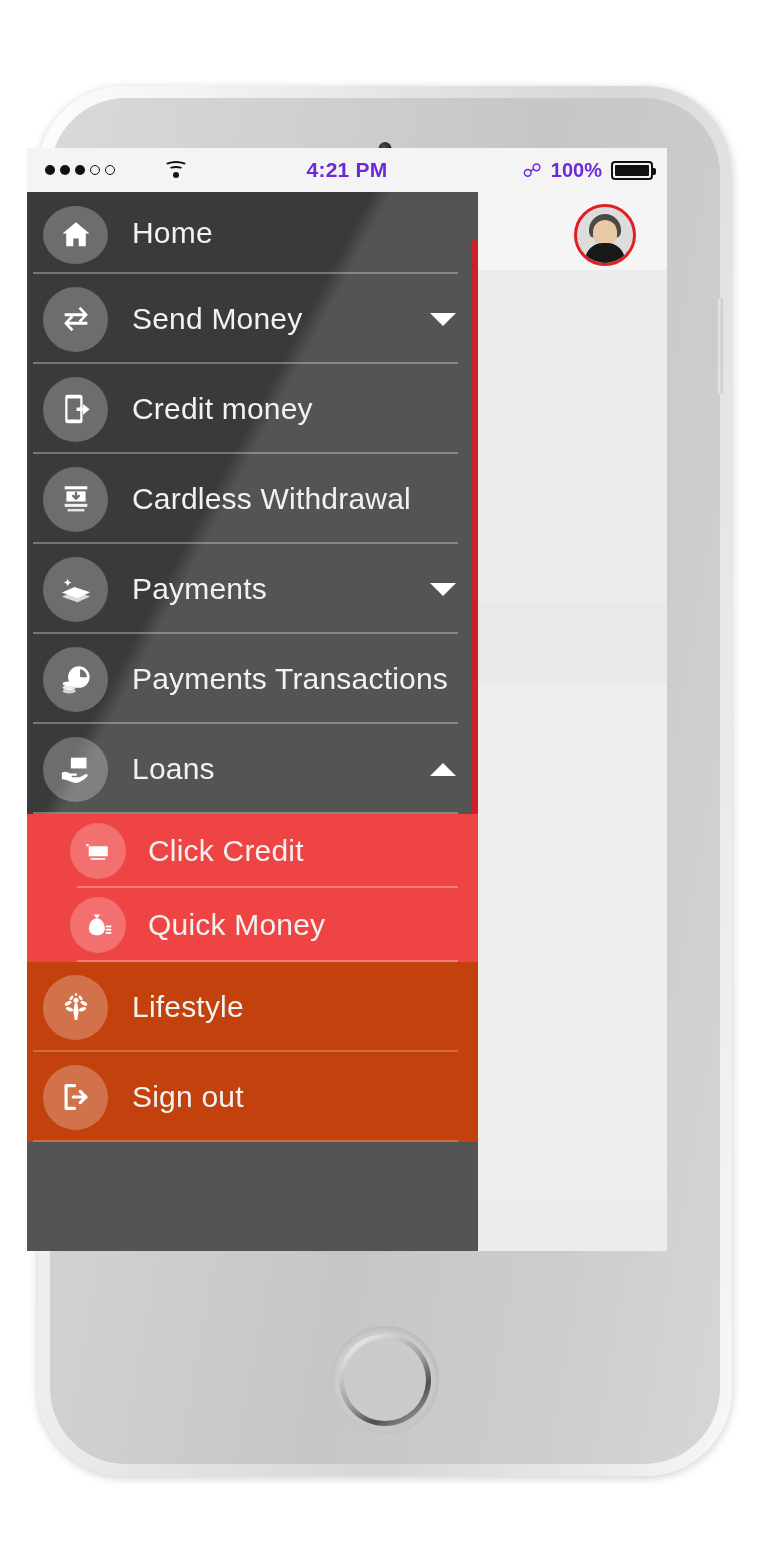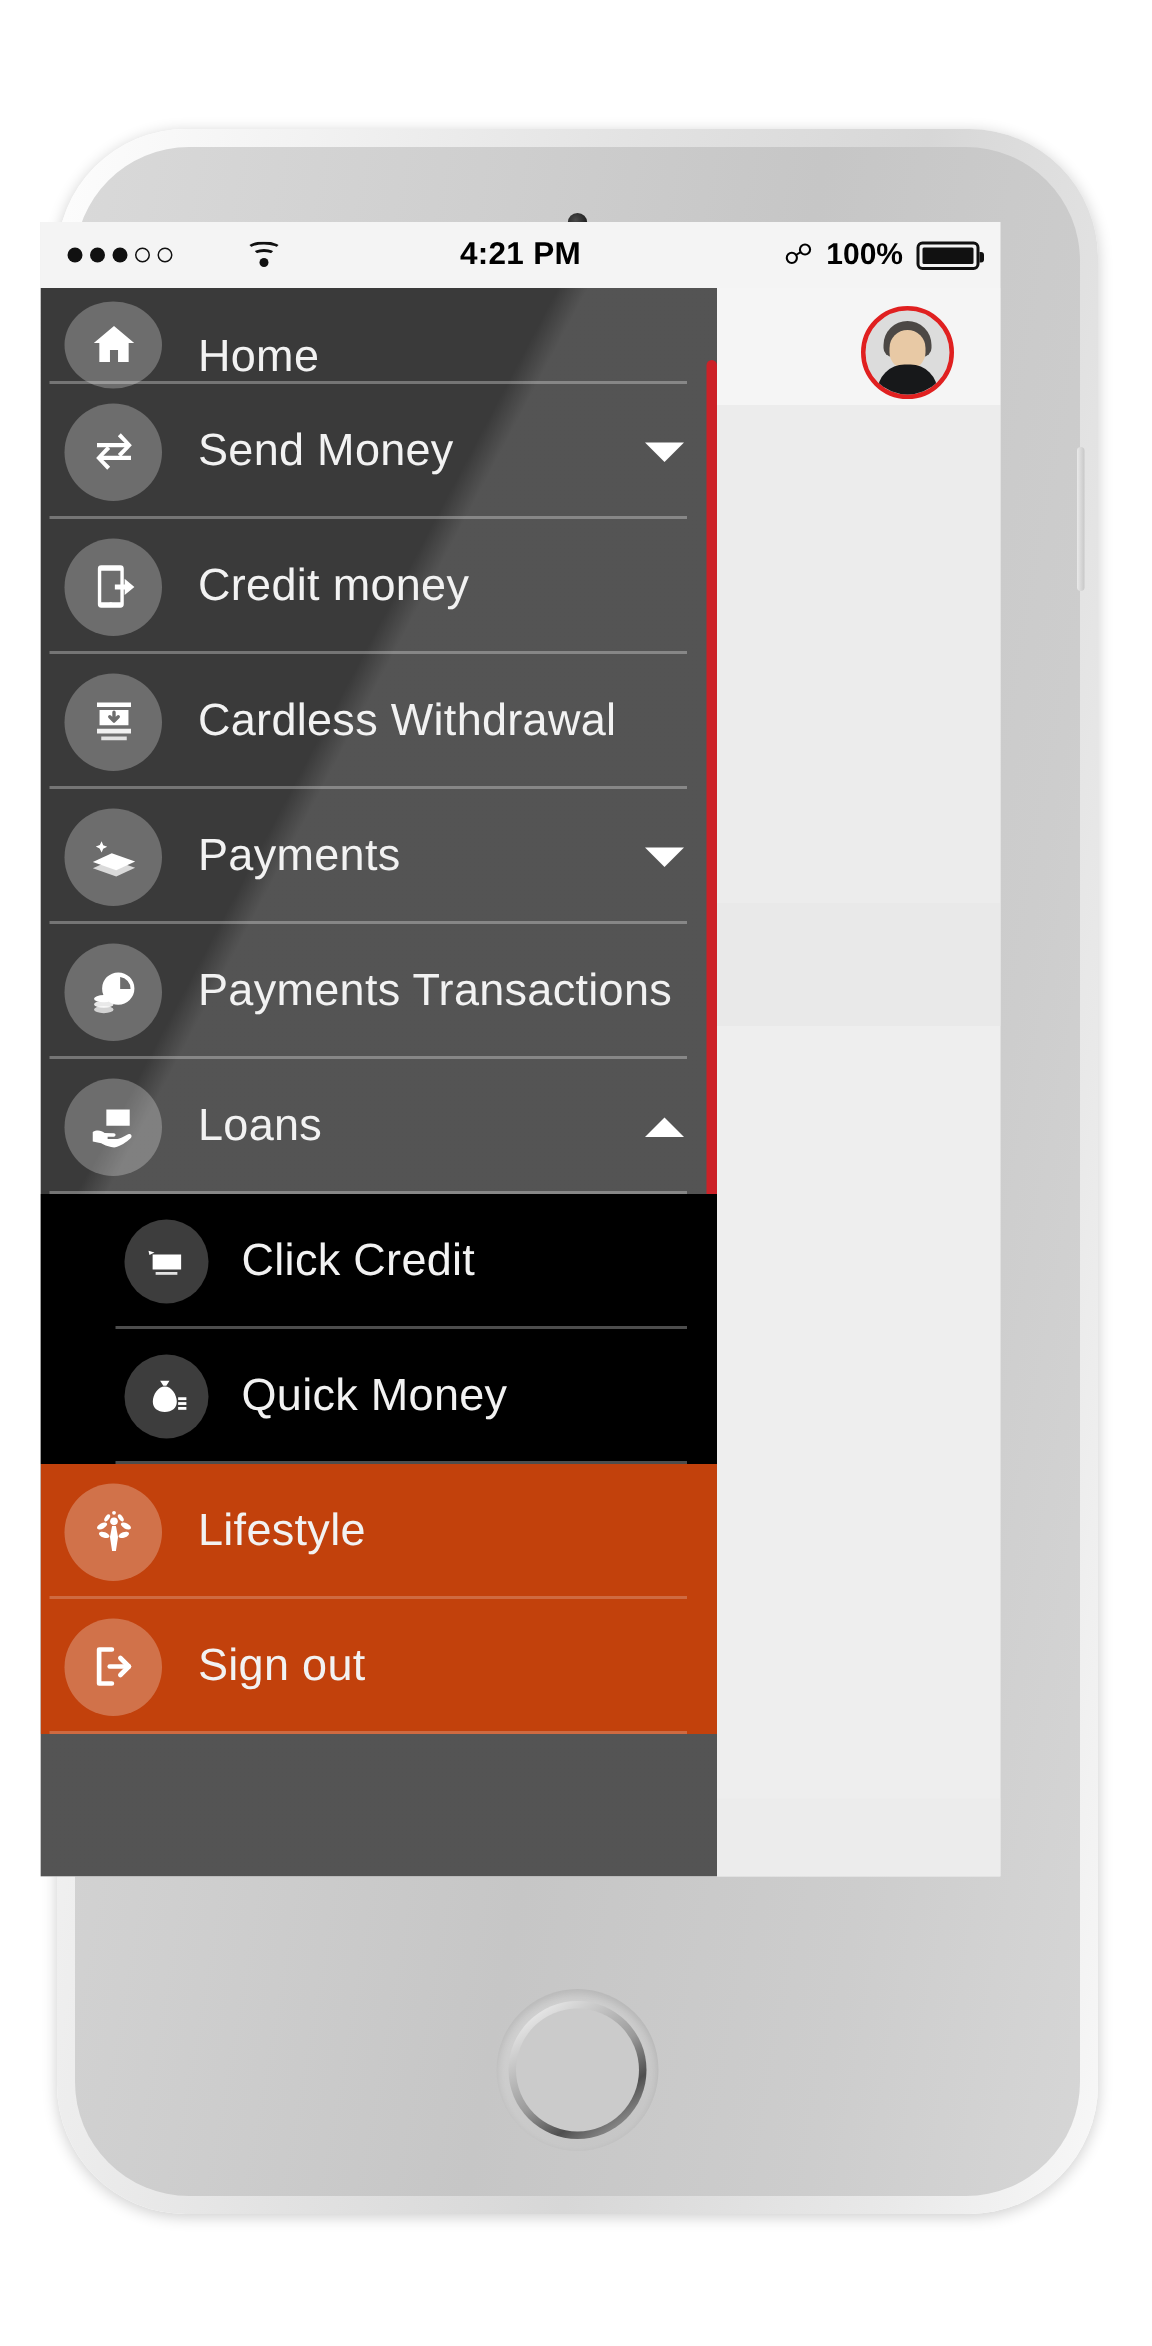--- a/index.html
+++ b/index.html
@@ -77,7 +77,7 @@
     position: relative; height: 44px; width: 100%;
     background: #f4f4f4;
     display: flex; align-items: center;
-    font-size: 20px; color: #000000;
+    font-size: 20px; color: #6d28d9;
   }
   .sb-dots { display:flex; gap:5px; align-items:center; margin-left: 18px; }
   .sb-dot { width:10px; height:10px; border-radius:50%; background:#111; }

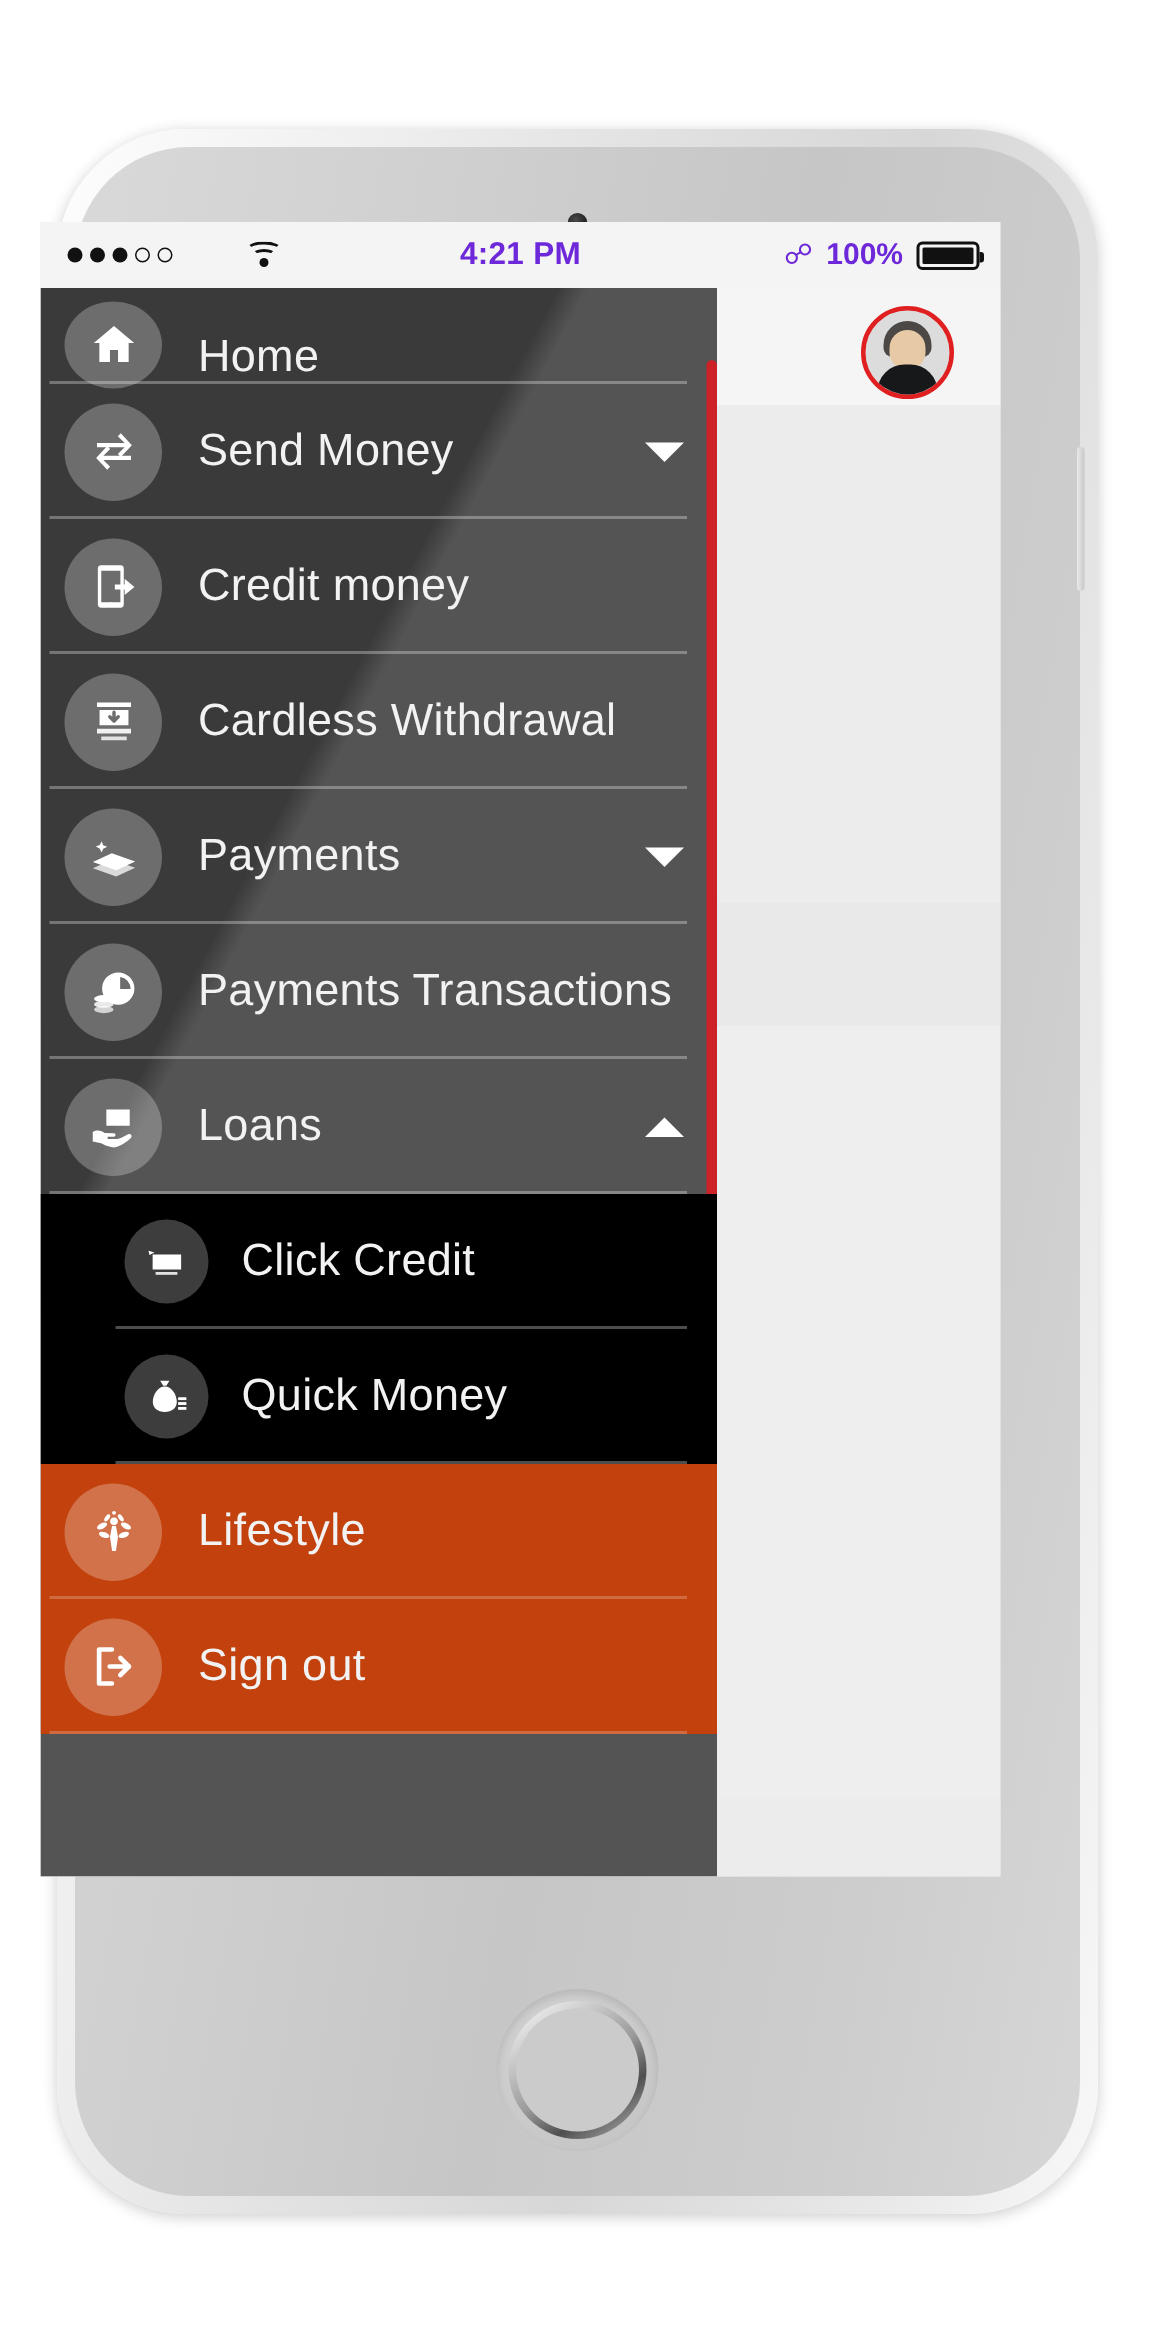--- a/index.html
+++ b/index.html
@@ -210,7 +210,7 @@
   .mi {
     position:relative; display:flex; align-items:center; height:90px; padding:0 22px 0 16px;
   }
-  .mi.first { height:64px; align-items:flex-end; padding-bottom:1px; }
+  .mi.first { height:82px; align-items:center; padding-bottom:1px; }
   .mi:after {
     content:""; position:absolute; left:6px; right:20px; bottom:0; height:2px;
     background:rgba(255,255,255,.30);

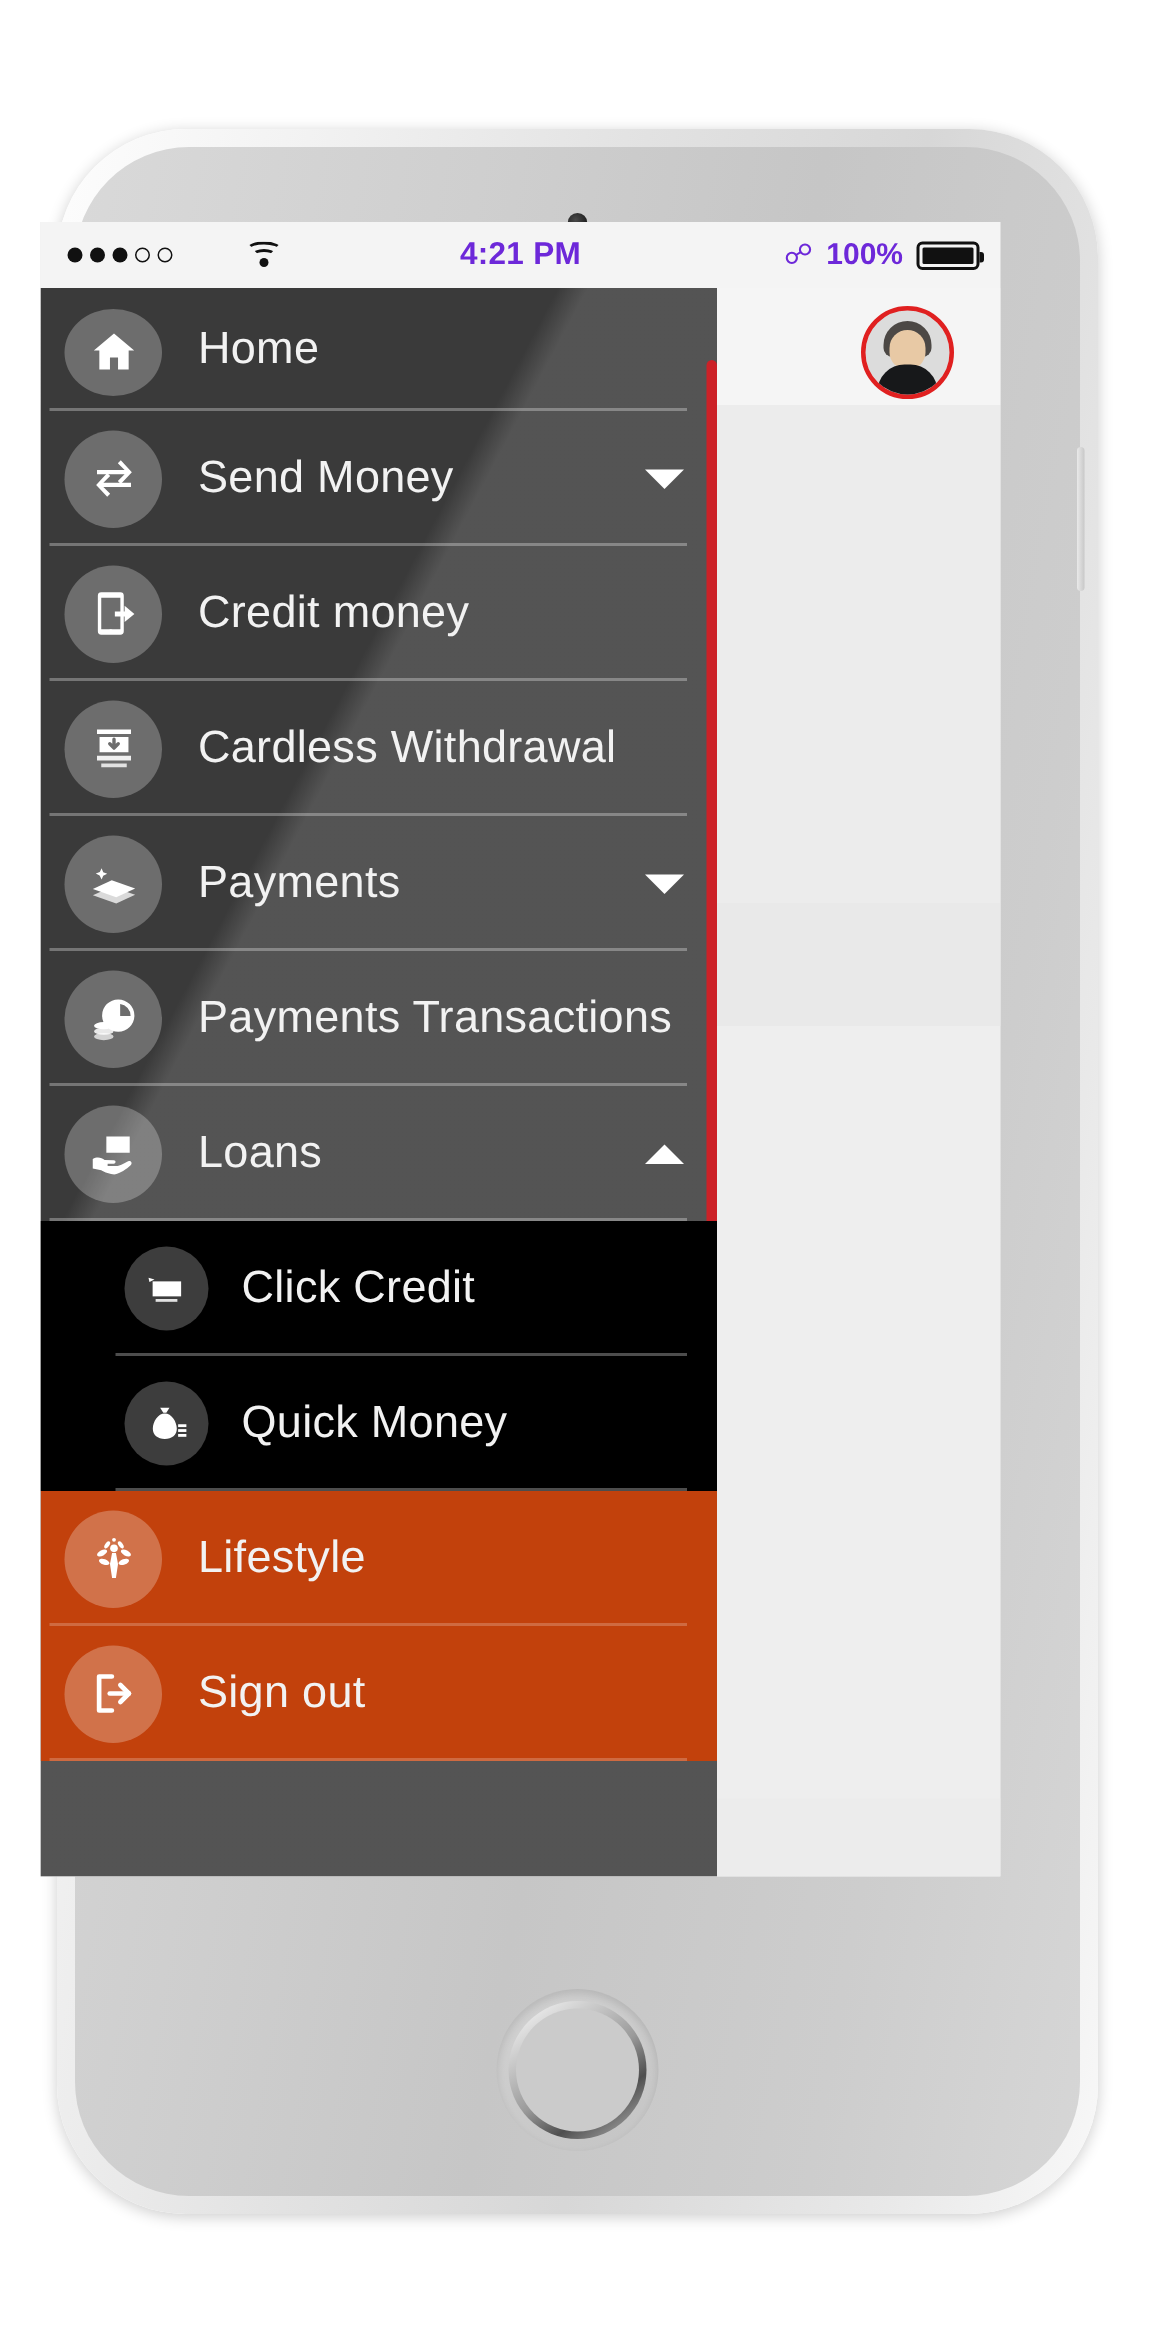--- a/index.html
+++ b/index.html
@@ -228,7 +228,7 @@
   }
   .mi .chev.up { border-top:none; border-bottom:13px solid #ffffff; }
 
-  .mi.sub { height:90px; padding-left:56px; background:#000000; }
+  .mi.sub { height:74px; padding-left:43px; background:#ef4444; }
   .mi.sub:after { left:50px; right:20px; background:rgba(255,255,255,.30); }
   .mi.sub .ico { width:56px; height:56px; min-width:56px; background: rgba(255,255,255,.24); }
   .mi.sub .lbl { margin-left:22px; font-size:30px; }

